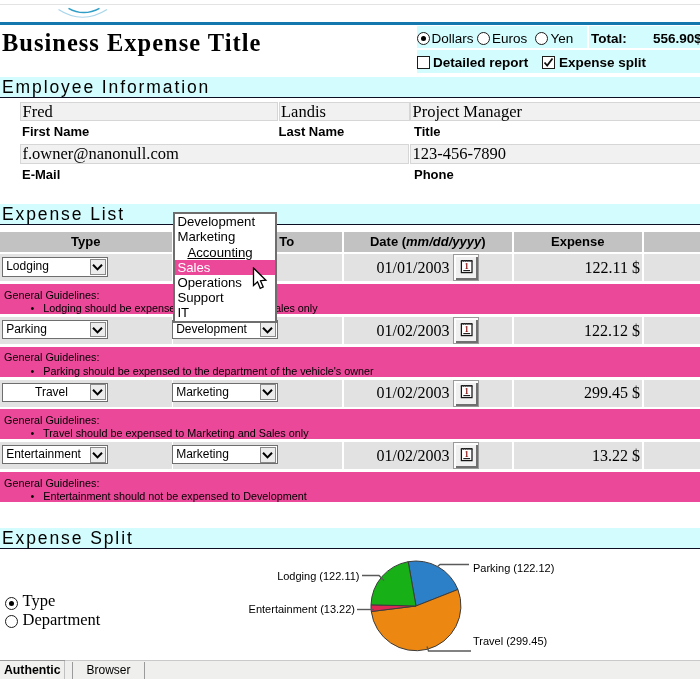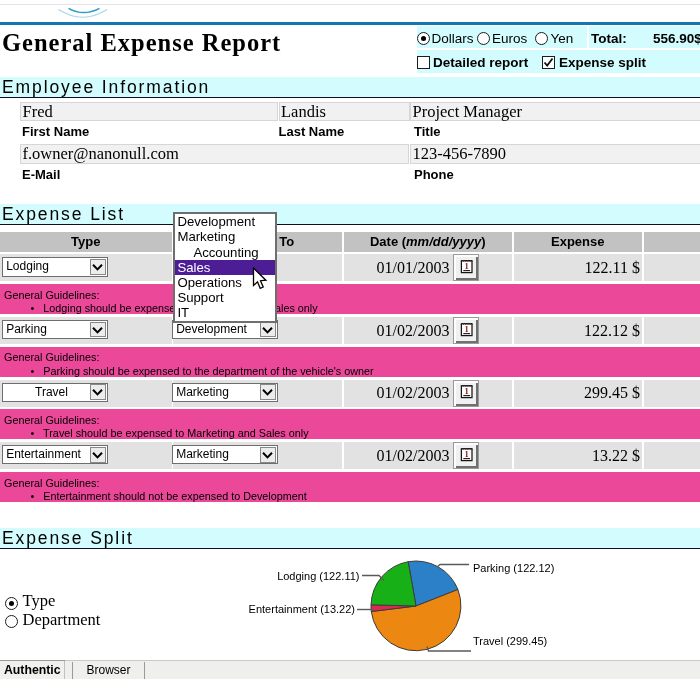--- a/index.html
+++ b/index.html
@@ -37,7 +37,7 @@
 
 <div class="abs" style="left:0;top:21.5px;width:700px;height:3.8px;background:#1478ae;"></div>
 
-<div class="abs serif" style="left:2px;top:29.3px;font-size:24.5px;font-weight:bold;letter-spacing:1px;">General Expense Report</div>
+<div class="abs serif" style="left:2px;top:29.3px;font-size:24.5px;font-weight:bold;letter-spacing:1px;">Business Expense Title</div>
 
 <div class="abs cyan" style="left:416.5px;top:25.8px;width:283.5px;height:47.5px;"></div>
 <div class="abs" style="left:416.5px;top:48.1px;width:283.5px;height:1.9px;background:#fff;"></div>

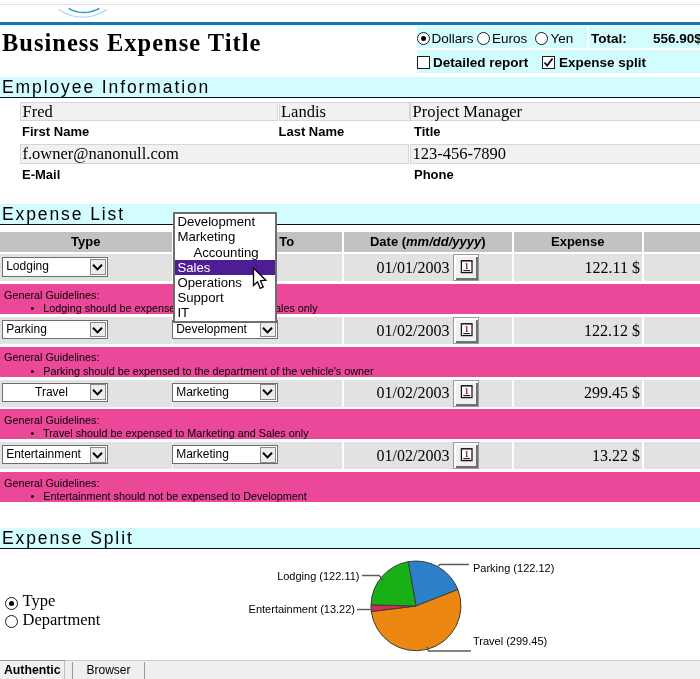--- a/index.html
+++ b/index.html
@@ -211,7 +211,7 @@
 <div class="abs" style="left:173.4px;top:212.3px;width:103.6px;height:110.4px;background:#fff;border:2px solid #6e6e6e;font-size:13.2px;z-index:50;">
   <div style="height:15.2px;line-height:15.2px;padding-left:2px;">Development</div>
   <div style="height:15.2px;line-height:15.2px;padding-left:2px;">Marketing</div>
-  <div style="height:15.2px;line-height:15.2px;padding-left:18px;">Accounting</div>
+  <div style="height:15.2px;line-height:15.2px;padding-left:12px;text-decoration:underline;">Accounting</div>
   <div style="height:15.2px;line-height:15.2px;padding-left:2px;background:#4c1d95;color:#fff;">Sales</div>
   <div style="height:15.2px;line-height:15.2px;padding-left:2px;">Operations</div>
   <div style="height:15.2px;line-height:15.2px;padding-left:2px;">Support</div>

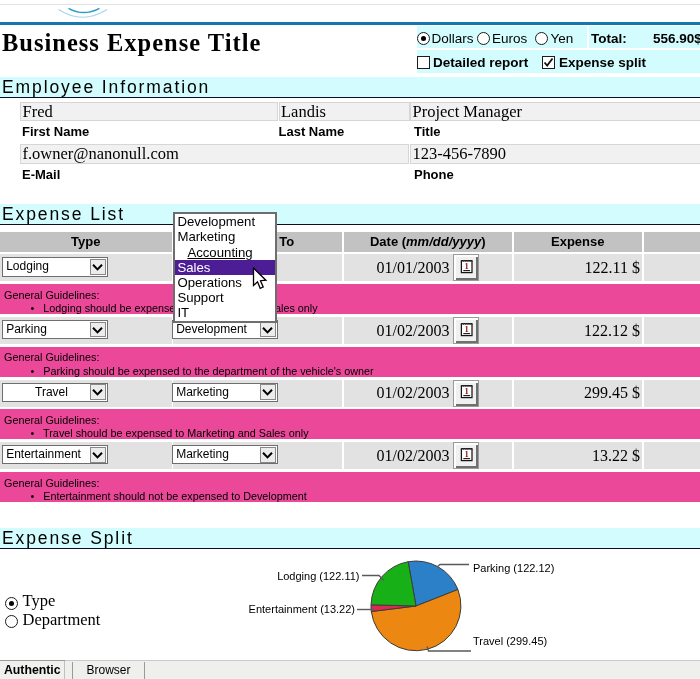--- a/index.html
+++ b/index.html
@@ -212,7 +212,7 @@
   <div style="height:15.2px;line-height:15.2px;padding-left:2px;">Development</div>
   <div style="height:15.2px;line-height:15.2px;padding-left:2px;">Marketing</div>
   <div style="height:15.2px;line-height:15.2px;padding-left:12px;text-decoration:underline;">Accounting</div>
-  <div style="height:15.2px;line-height:15.2px;padding-left:2px;background:#4c1d95;color:#fff;">Sales</div>
+  <div style="height:15.2px;line-height:15.2px;padding-left:2px;background:#ec4899;color:#fff;">Sales</div>
   <div style="height:15.2px;line-height:15.2px;padding-left:2px;">Operations</div>
   <div style="height:15.2px;line-height:15.2px;padding-left:2px;">Support</div>
   <div style="height:15.2px;line-height:15.2px;padding-left:2px;">IT</div>

